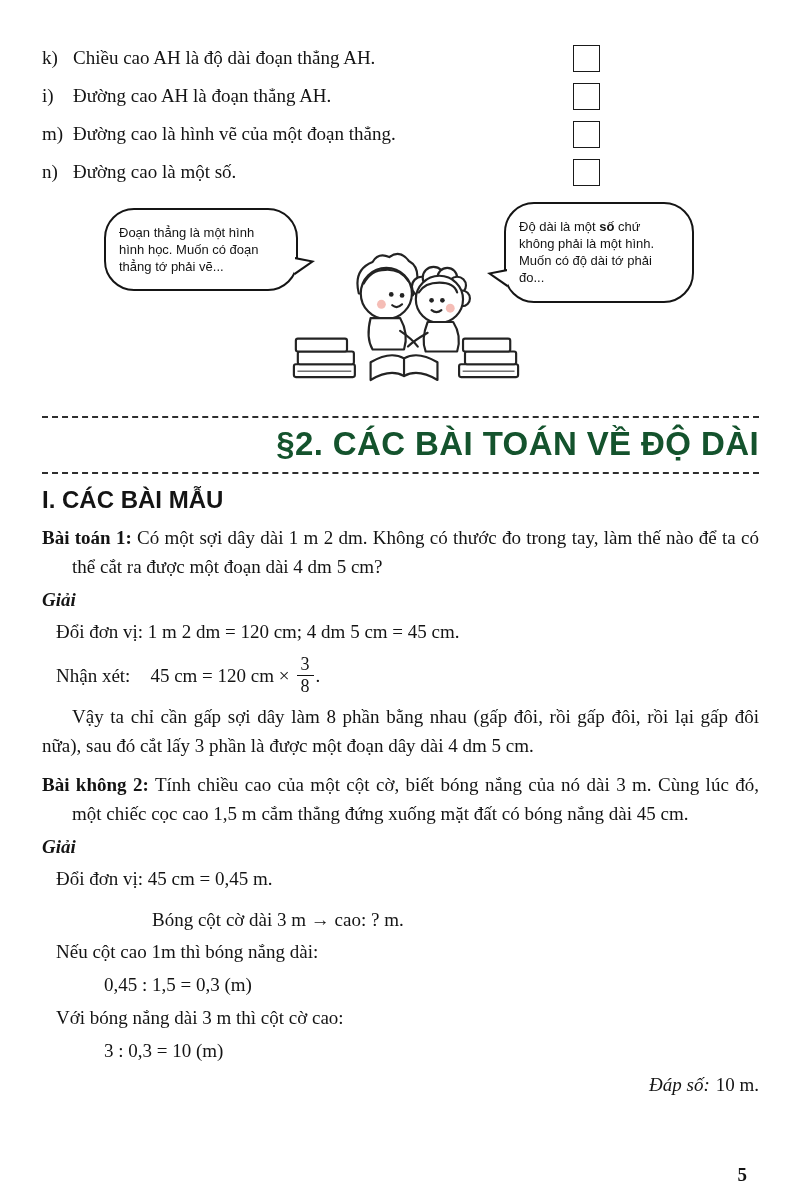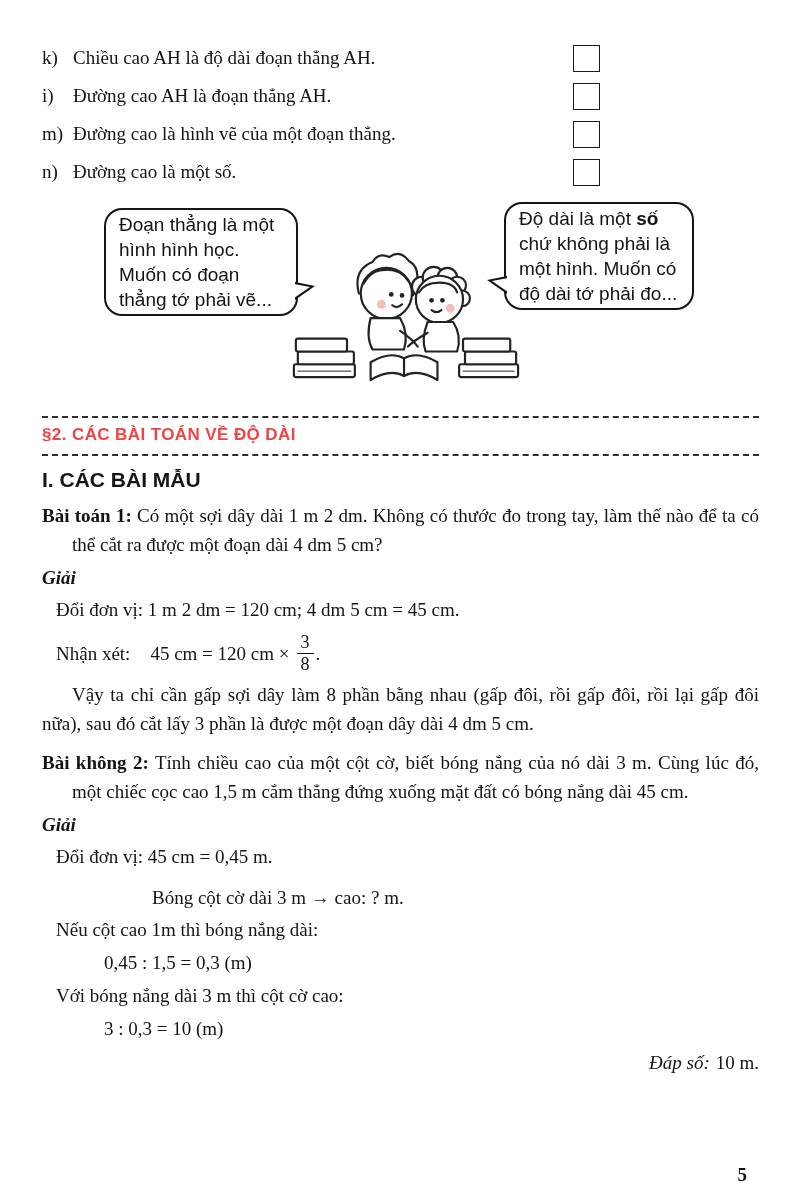--- a/index.html
+++ b/index.html
@@ -31,10 +31,10 @@
   .dialogue { position:relative; height:208px; margin-top:14px; }
   .bubble {
     position:absolute;
-    border:2px solid #151515; border-radius:18px;
-    background:#fff; padding:2px 13px;
+    border:2px solid #151515; border-radius:30px;
+    background:#fff; padding:14px 13px;
     font-family:"Liberation Sans", sans-serif;
-    font-size:19px; line-height:1.32;
+    font-size:13px; line-height:1.32;
   }
   .bubble::before, .bubble::after {
     content:""; position:absolute; width:0; height:0;

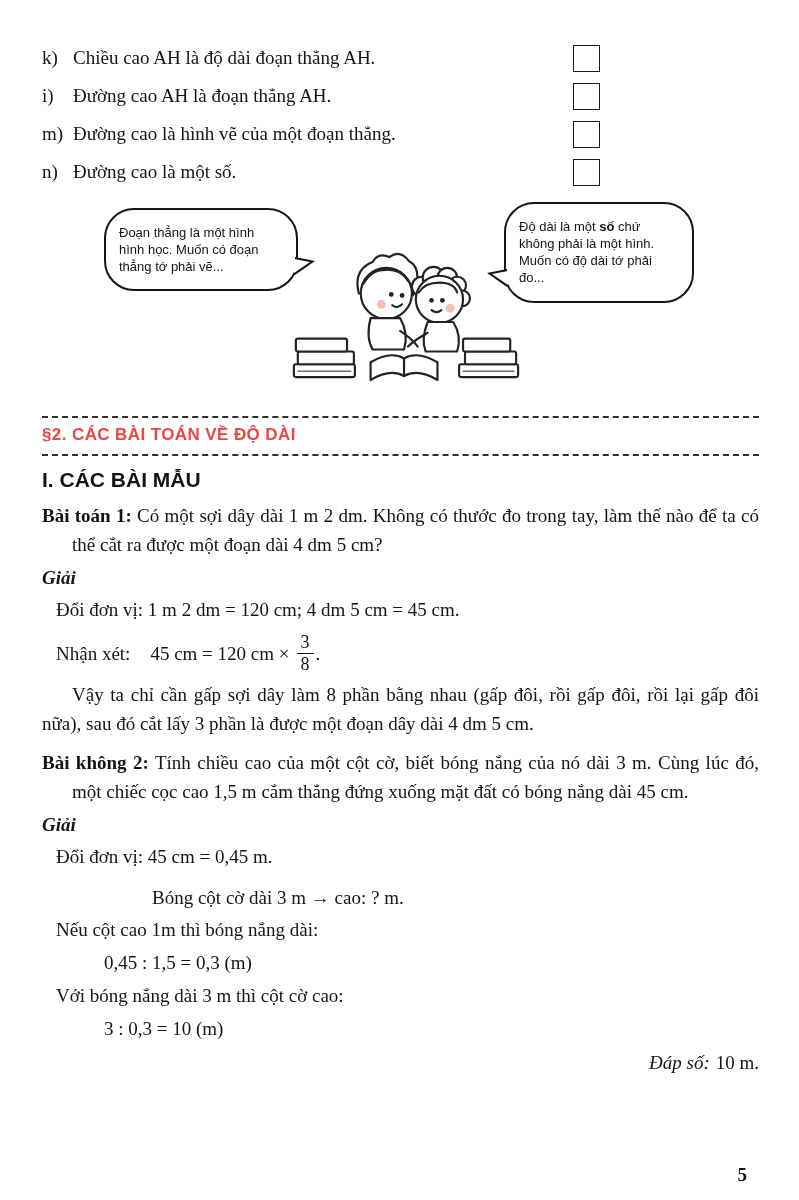--- a/index.html
+++ b/index.html
@@ -52,12 +52,12 @@
   
   .section-heading {
     margin:6px 0 0; padding:7px 0 9px;
-    text-align:left;
+    text-align:right;
     font-family:"Liberation Sans", sans-serif;
-    font-weight:bold; font-size:17px; letter-spacing:0.4px;
+    font-weight:bold; font-size:33px; letter-spacing:0.4px;
     border-top:2px dashed #2e2e2e;
     border-bottom:2px dashed #2e2e2e;
-    color:#ef4444;
+    color:#14532d;
   }
   .subsection {
     margin:12px 0 0;

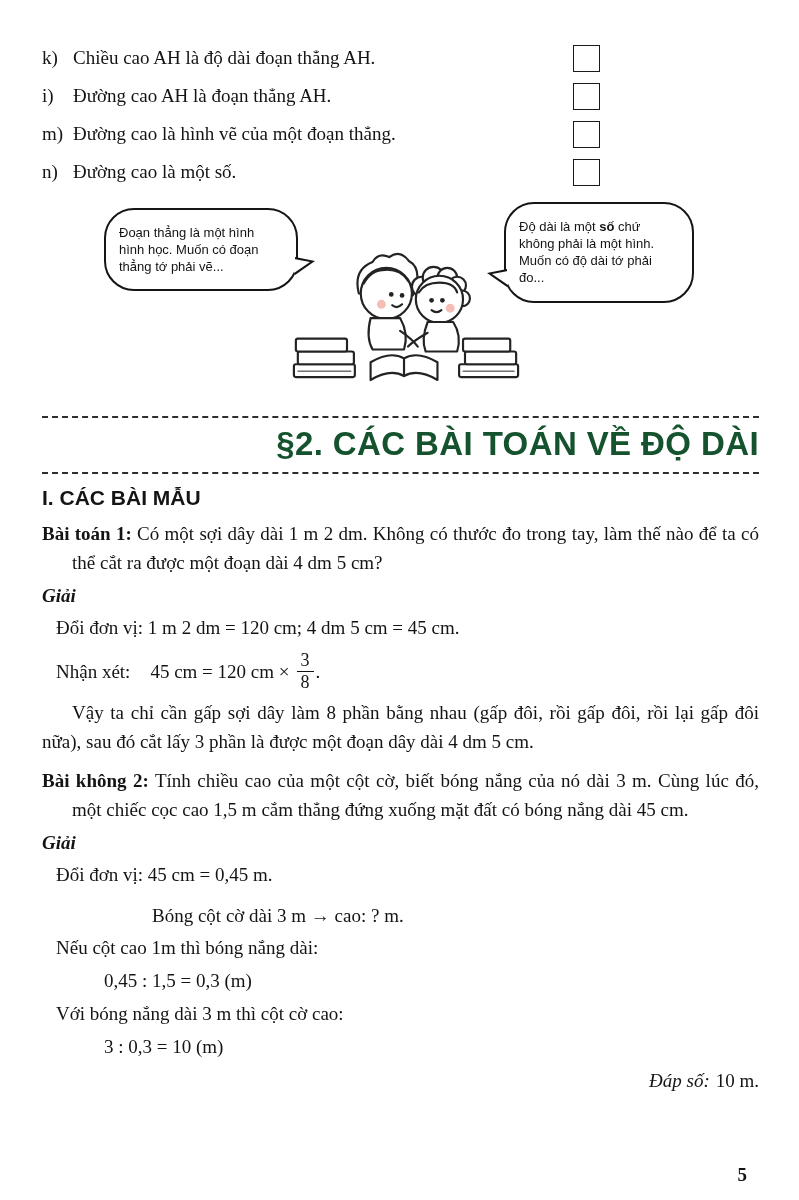--- a/index.html
+++ b/index.html
@@ -62,7 +62,7 @@
   .subsection {
     margin:12px 0 0;
     font-family:"Liberation Sans", sans-serif;
-    font-weight:bold; font-size:21px;
+    font-weight:bold; font-size:24px;
   }
 
   

